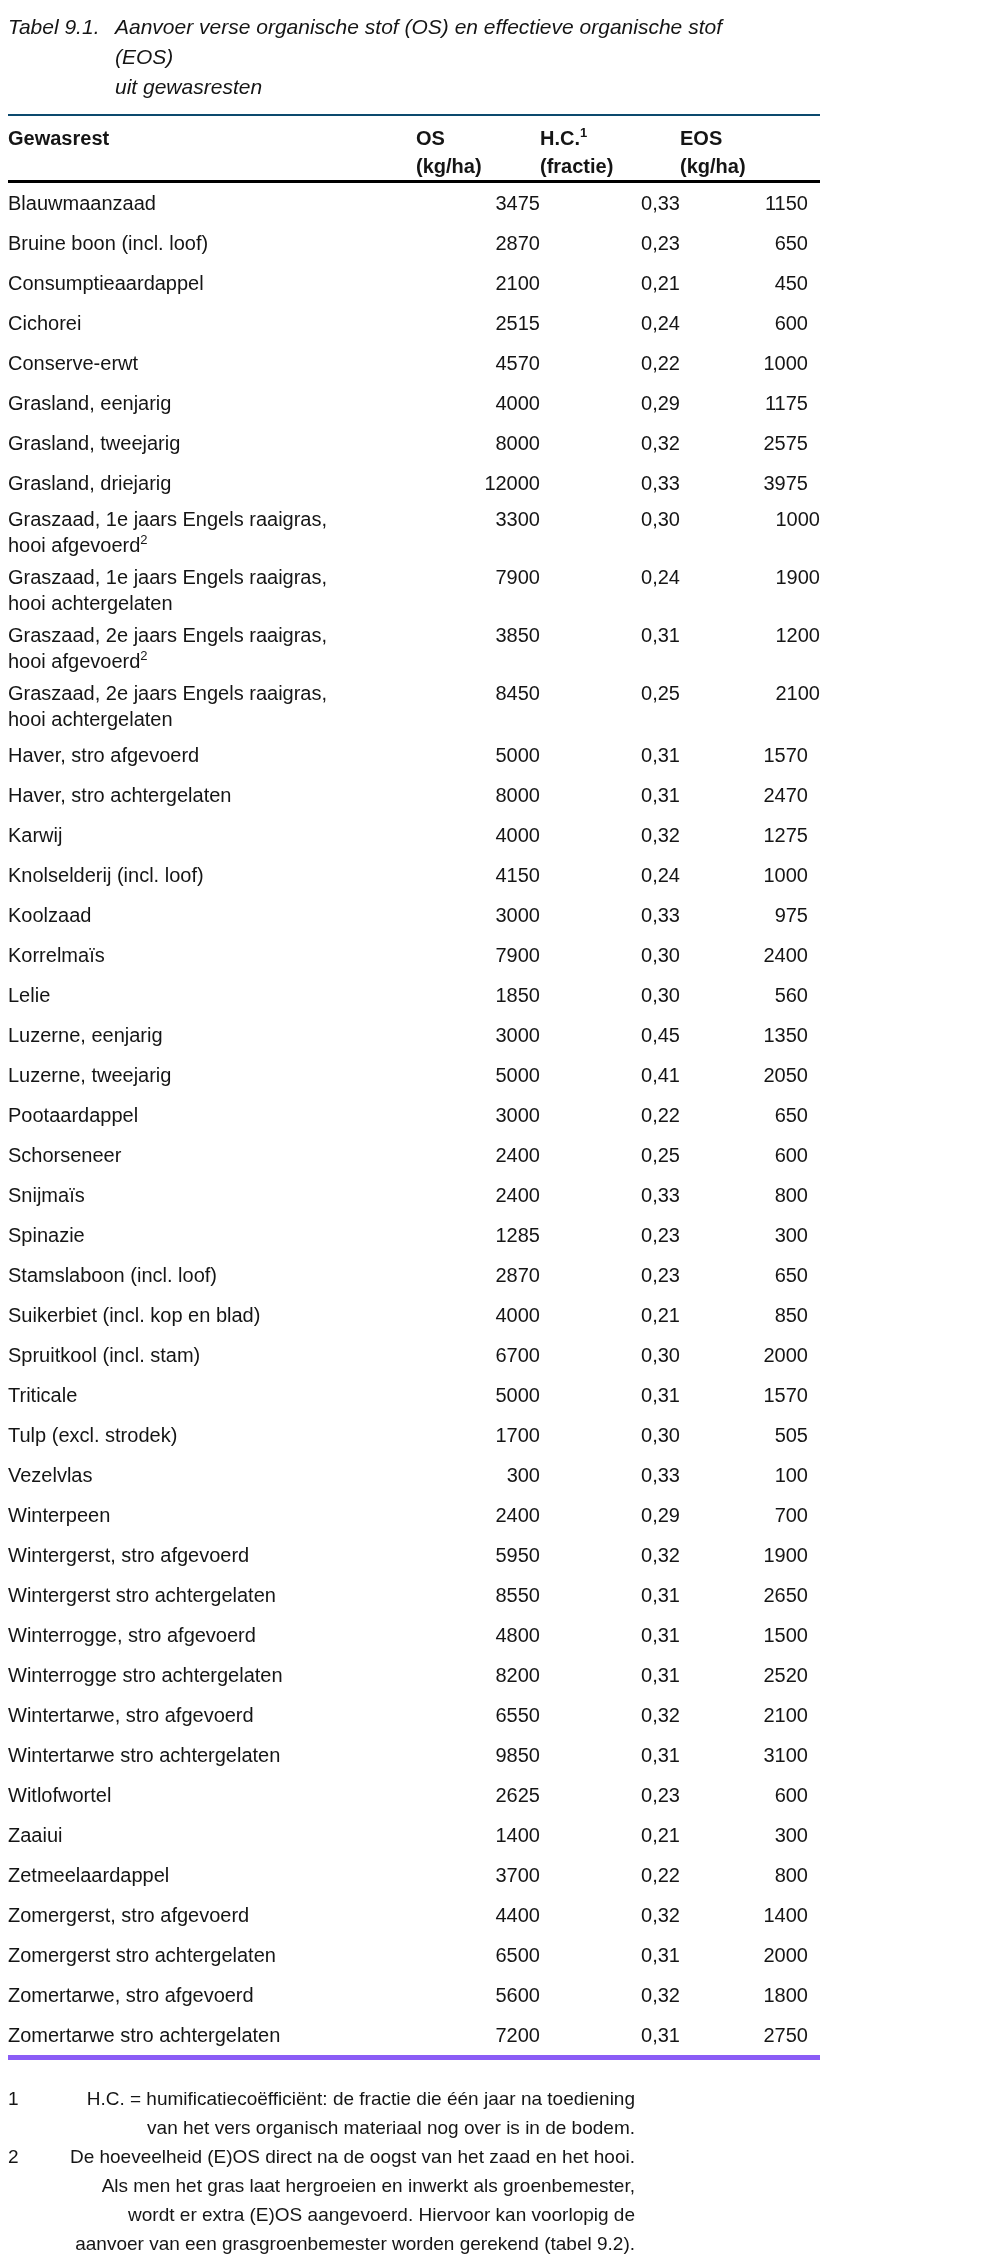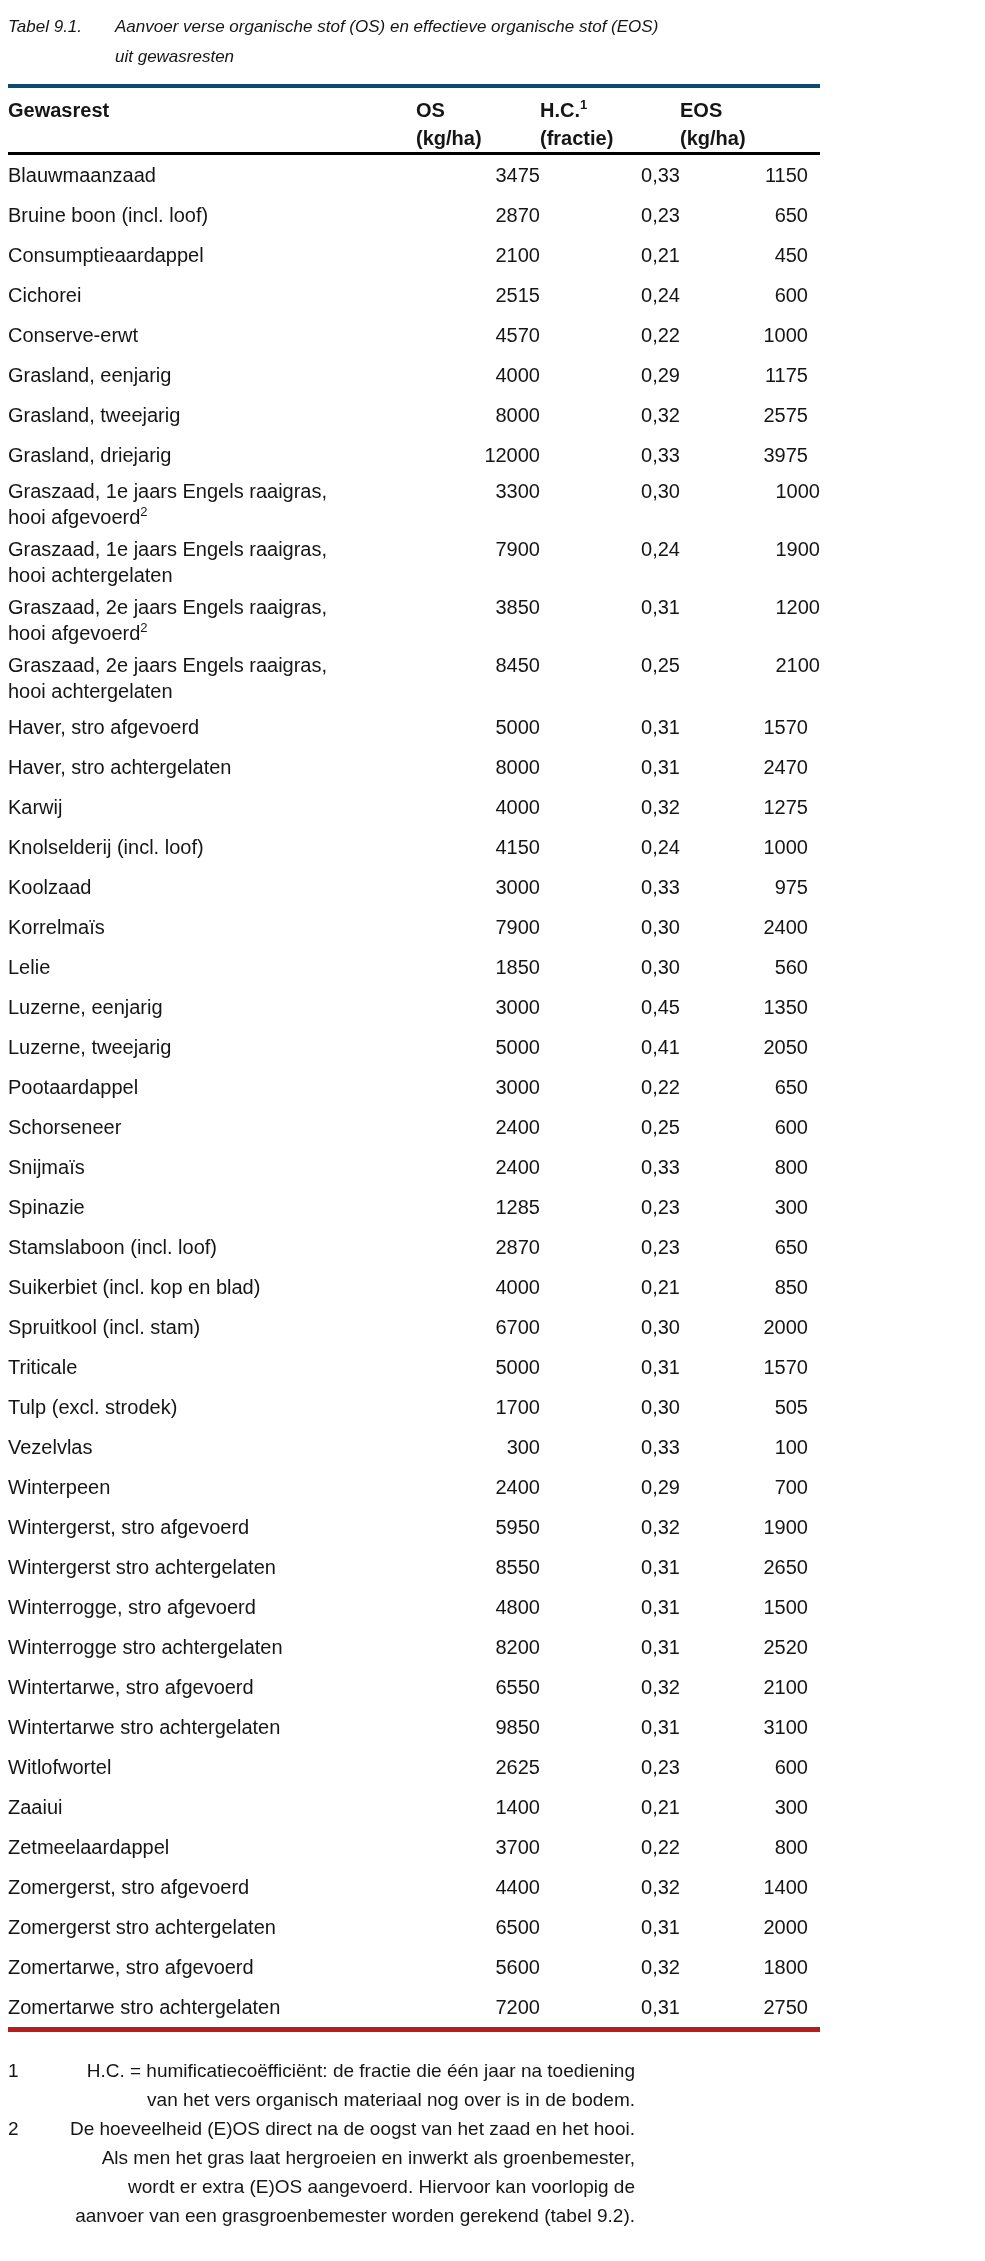--- a/index.html
+++ b/index.html
@@ -22,7 +22,7 @@
   .doc-title {
     display: flex;
     font-style: italic;
-    font-size: 17px;
+    font-size: 21px;
     line-height: 30px;
   }
   .doc-title .title-label {

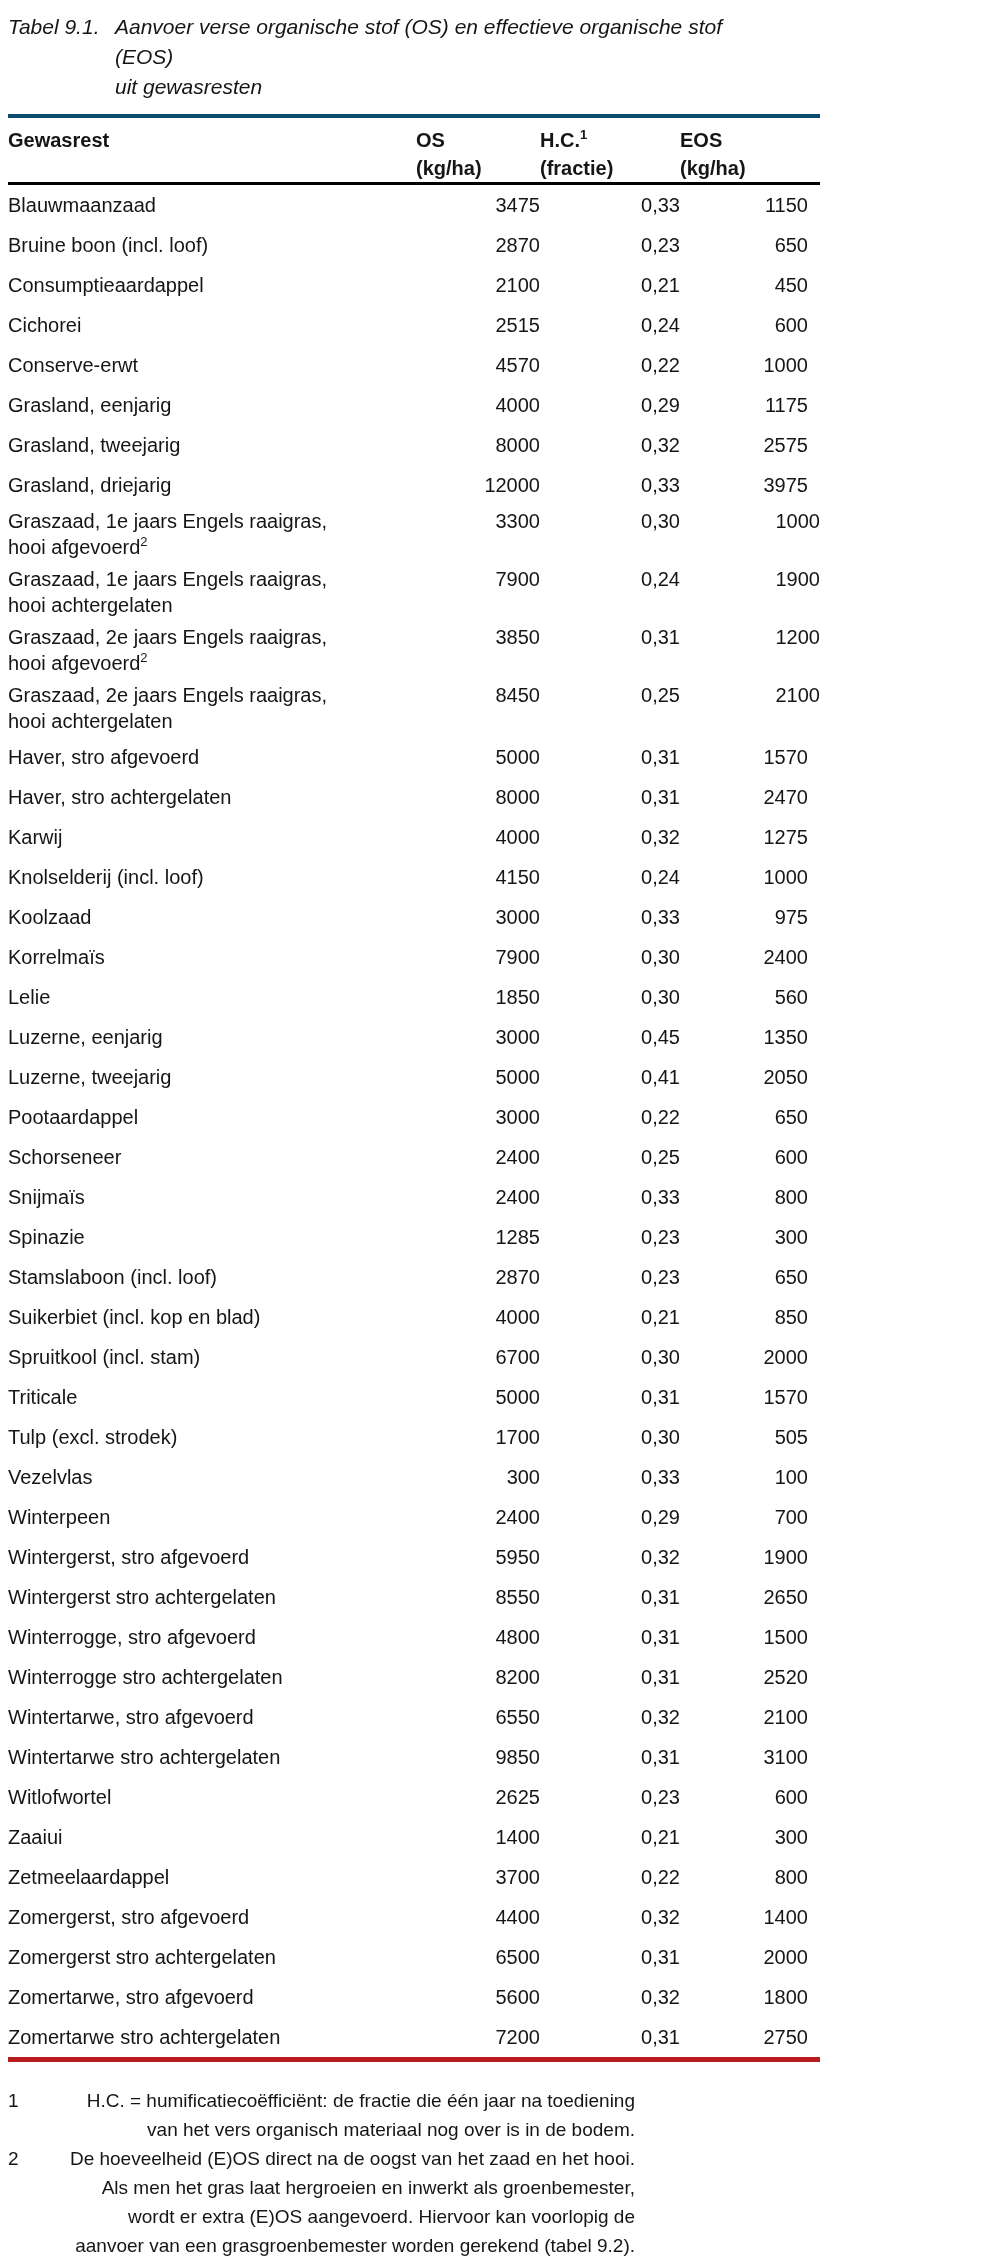--- a/index.html
+++ b/index.html
@@ -47,7 +47,7 @@
   col.c-eos  { width: 140px; }
 
   thead {
-    border-top: 4px solid #0c4a6e;
+    border-top: 2px solid #0c4a6e;
     border-bottom: 3px solid #000;
   }
   tbody {

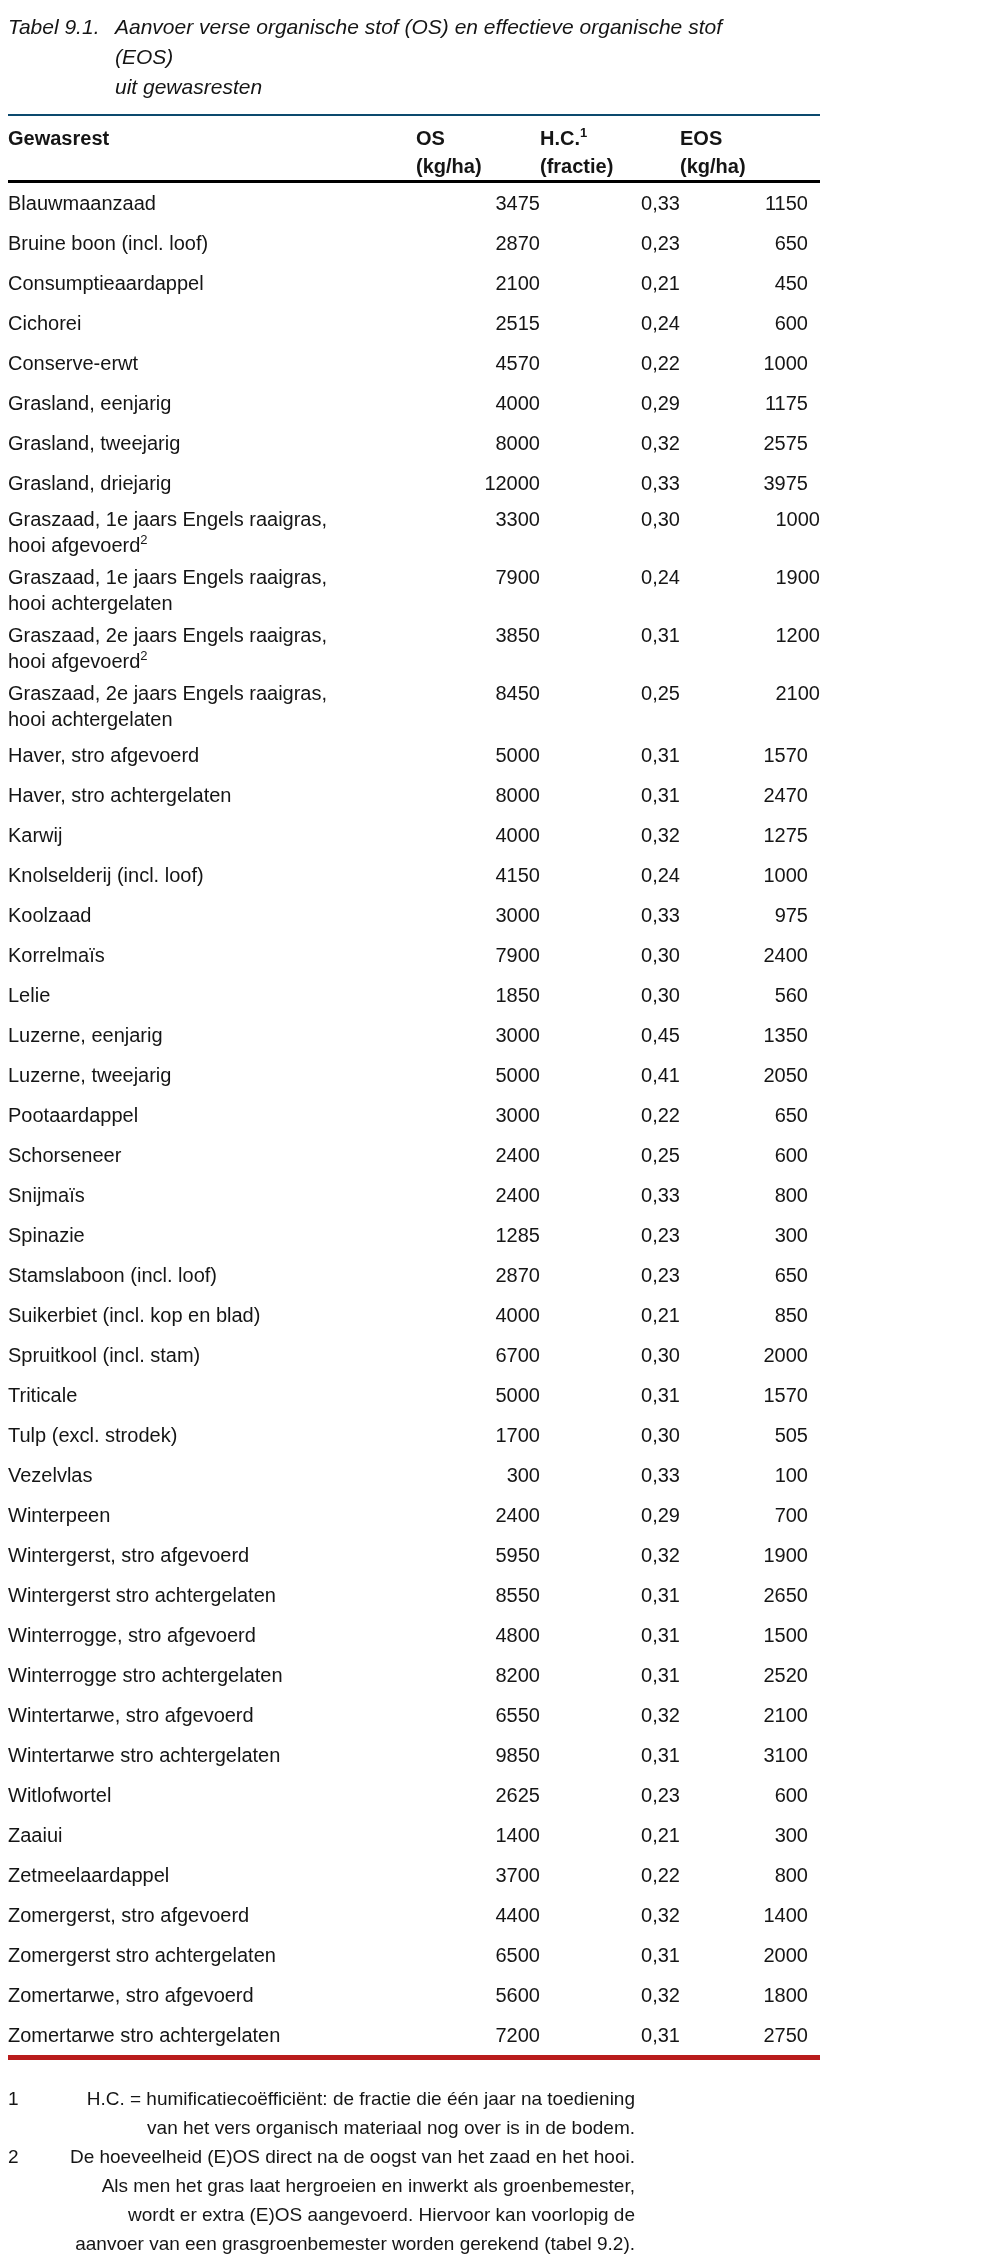--- a/index.html
+++ b/index.html
@@ -51,7 +51,7 @@
     border-bottom: 3px solid #000;
   }
   tbody {
-    border-bottom: 5px solid #b91c1c;
+    border-bottom: 5px solid #8b5cf6;
   }
   th {
     font-weight: bold;

